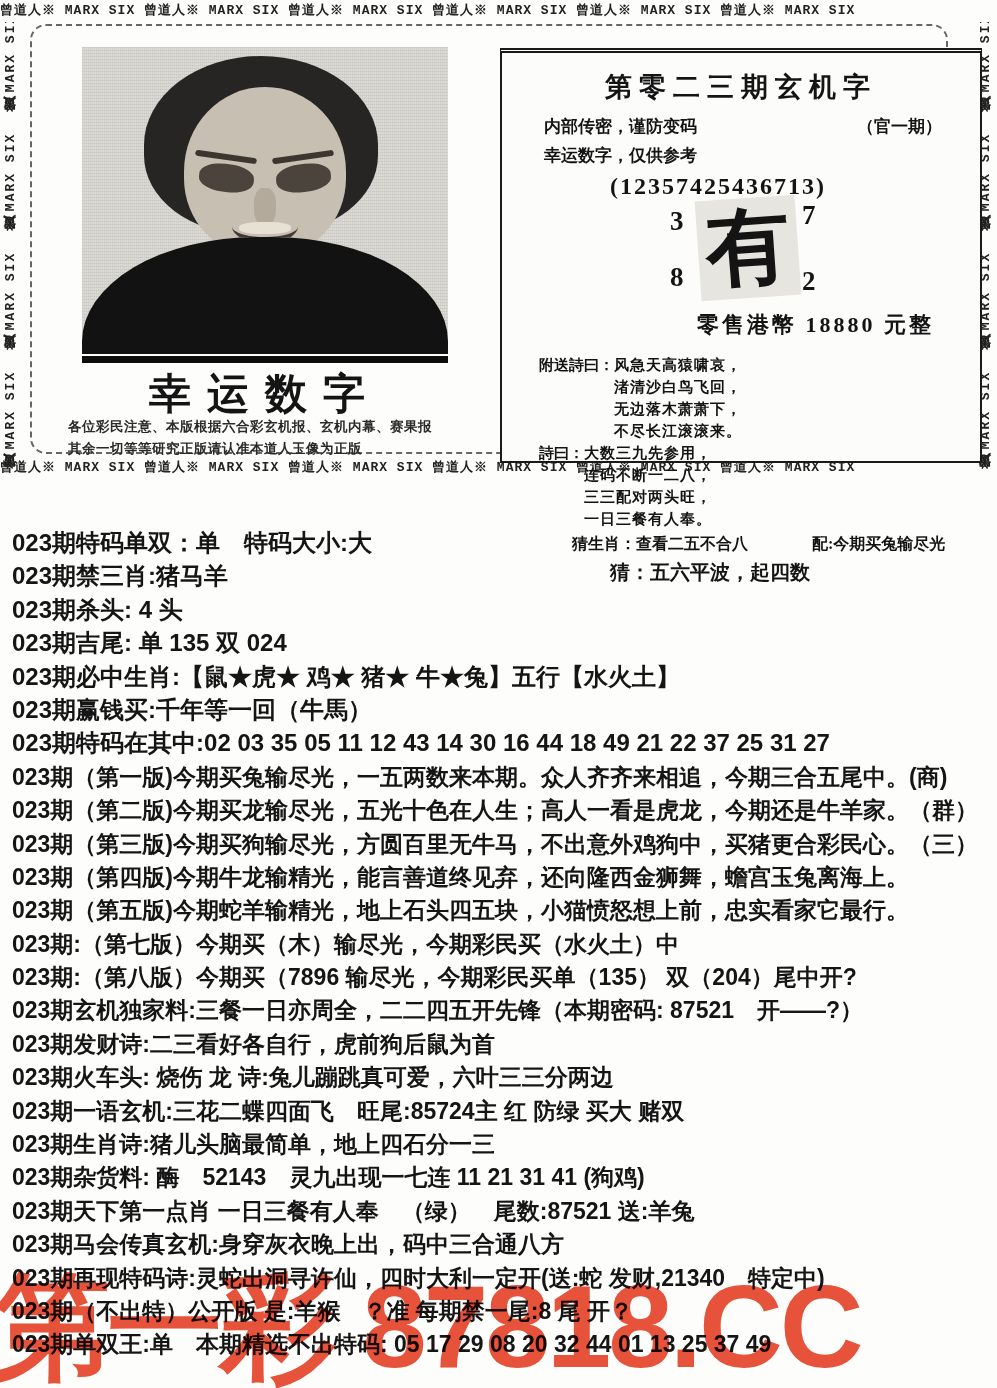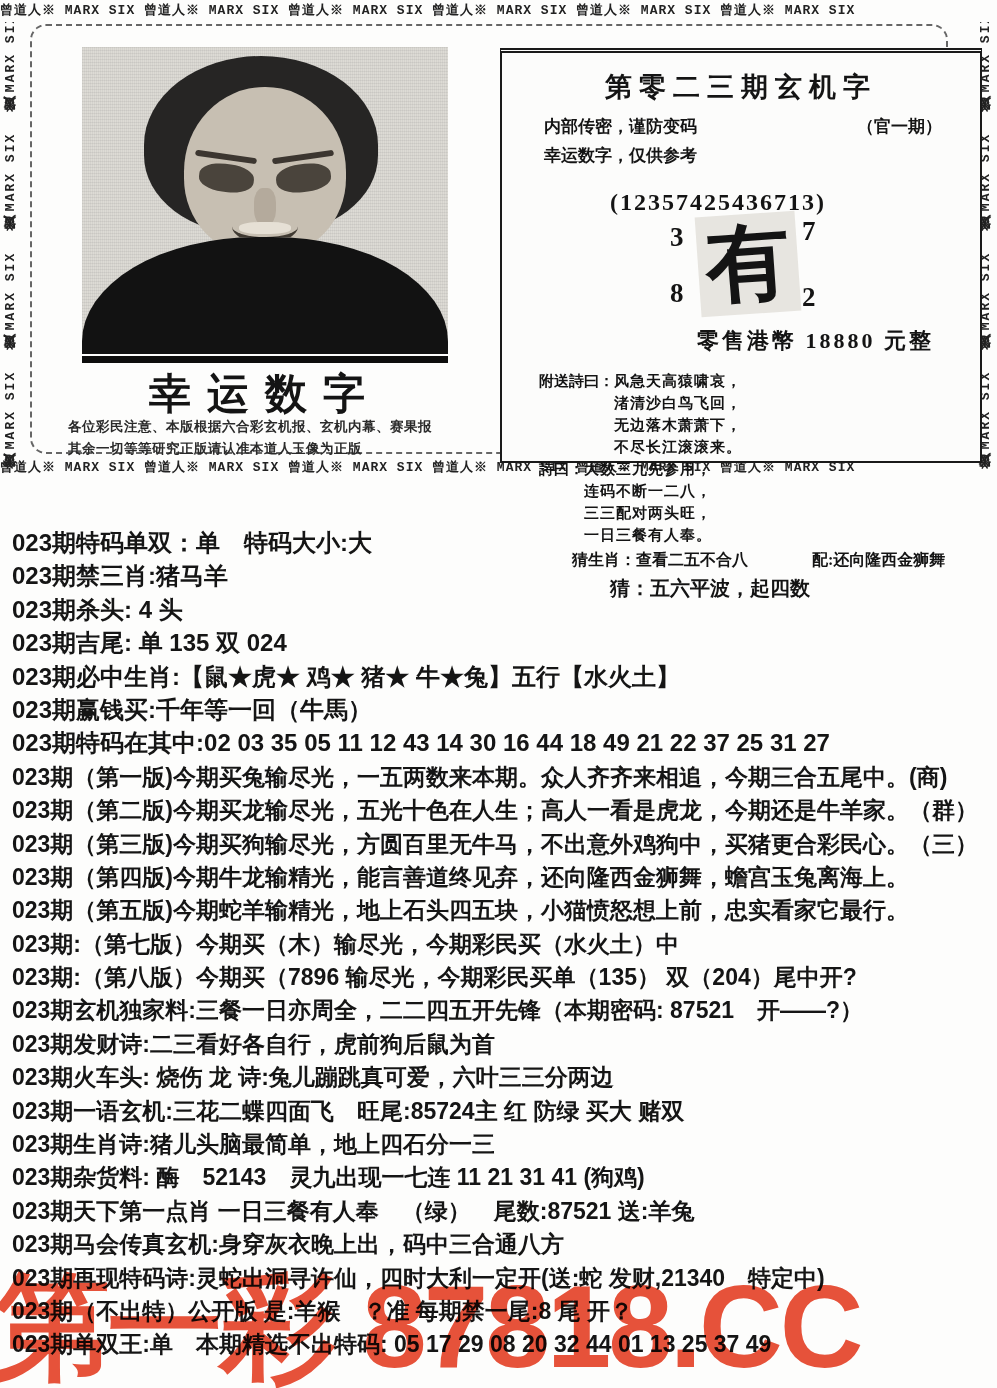--- a/index.html
+++ b/index.html
@@ -58,7 +58,7 @@
   #mystic .row1{display:flex;justify-content:space-between;padding:10px 38px 0 42px;
                 font-size:17px;font-weight:bold;}
   #mystic .row2{padding:6px 0 0 42px;font-size:17px;font-weight:bold;}
-  #mystic .lucky{padding:6px 0 0 108px;font-size:24px;font-weight:bold;letter-spacing:2px;margin-top:16px;}
+  #mystic .lucky{padding:6px 0 0 108px;font-size:24px;font-weight:bold;letter-spacing:2px;}
   #glyphArea{position:relative;height:96px;}
   #glyphArea .num{position:absolute;font-size:27px;font-weight:bold;}
   #glyphArea .tl{left:168px;top:6px;}

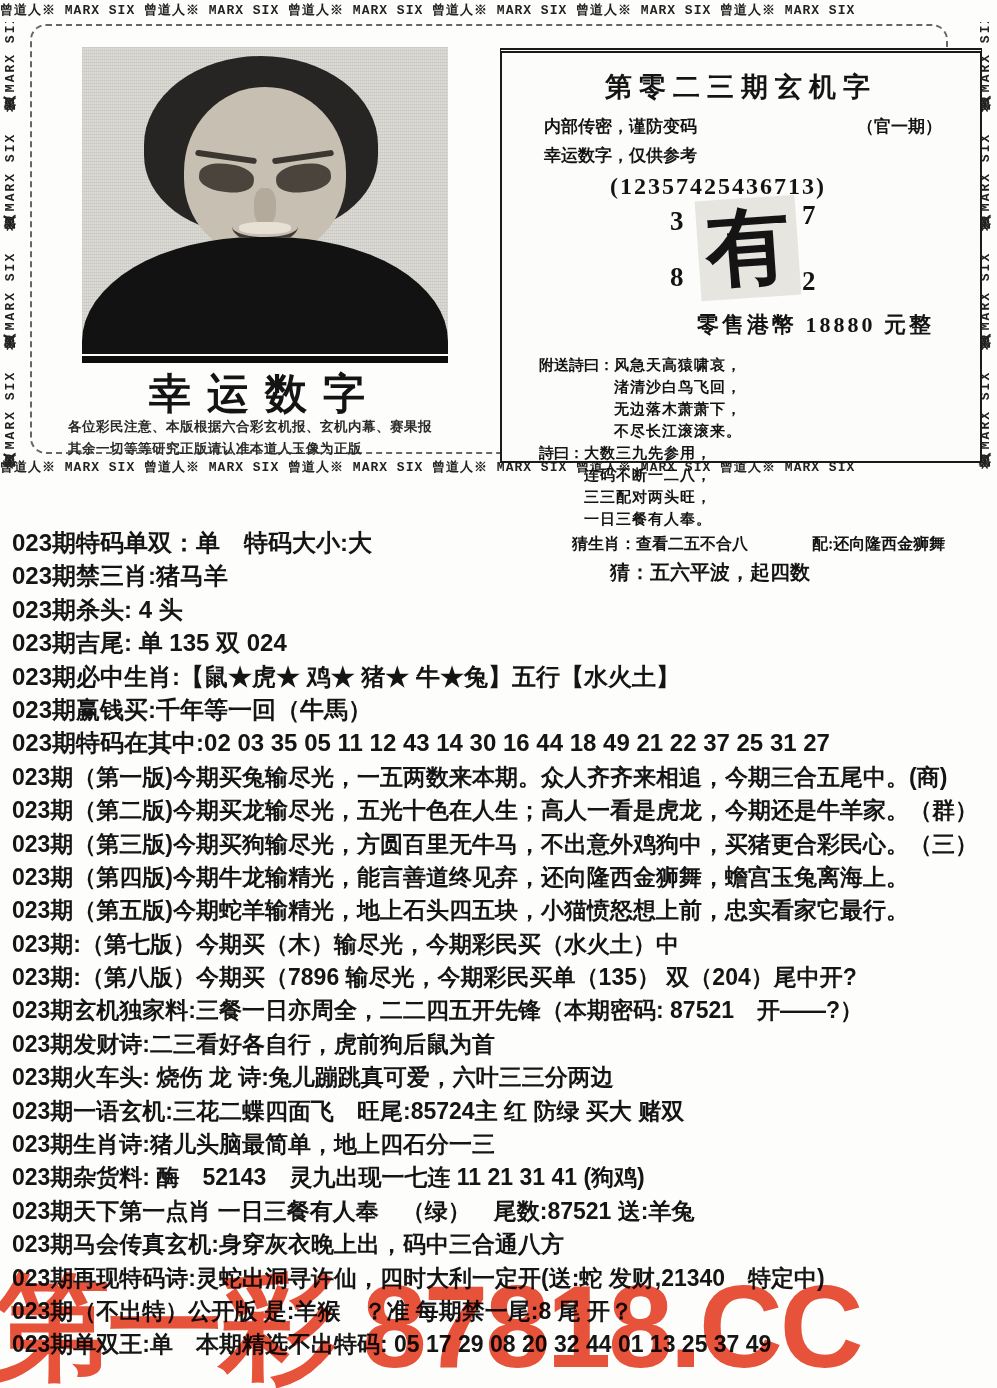--- a/index.html
+++ b/index.html
@@ -160,7 +160,7 @@
         <span class="g1">
           <span>猜生肖：</span><span>查看二五不合八</span>
         </span>
-        <span>配:还向隆西金狮舞</span>
+        <span>配:今期买兔输尽光</span>
       </div>
       <div id="guess2">
         <span>猜：</span><span>五六平波，起四数</span>

